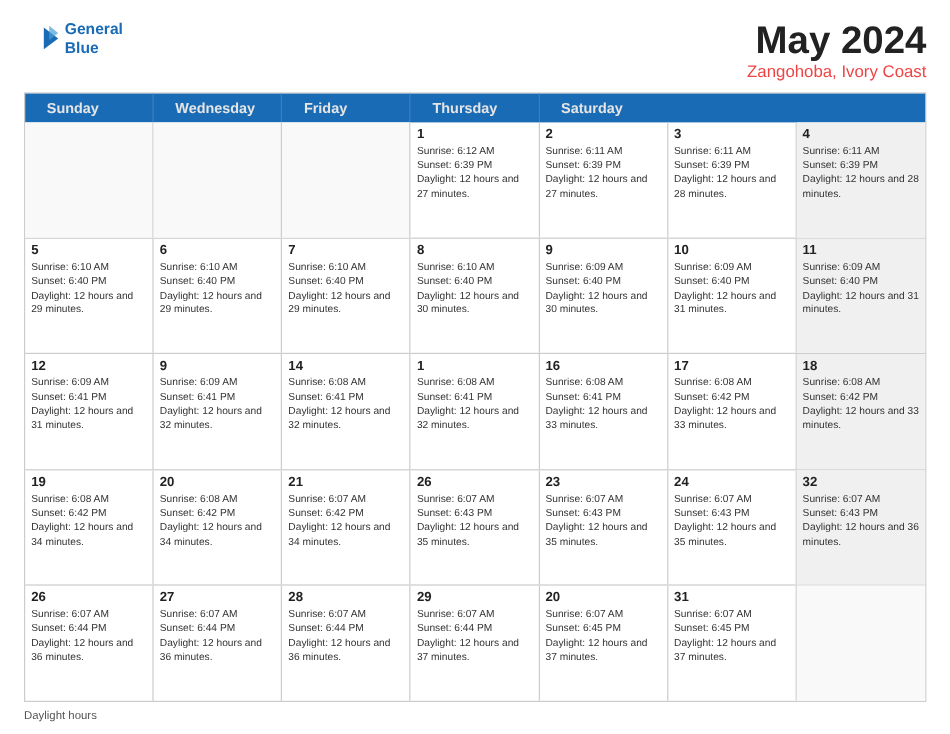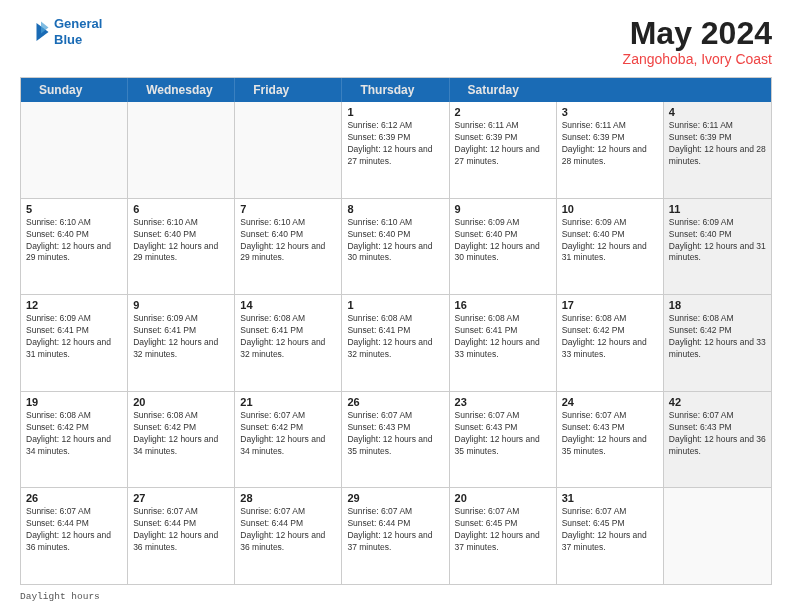--- a/index.html
+++ b/index.html
@@ -256,7 +256,7 @@
             <div class="day-info">Sunrise: 6:07 AM<br>Sunset: 6:43 PM<br>Daylight: 12 hours and 35 minutes.</div>
           </div>
           <div class="cal-cell shaded">
-            <div class="day-num">42</div>
+            <div class="day-num">32</div>
             <div class="day-info">Sunrise: 6:07 AM<br>Sunset: 6:43 PM<br>Daylight: 12 hours and 36 minutes.</div>
           </div>
         </div>

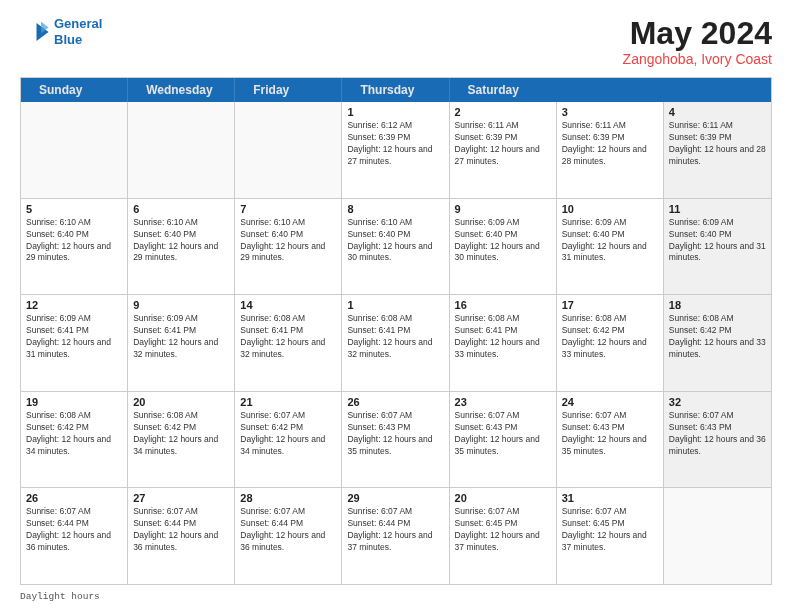--- a/index.html
+++ b/index.html
@@ -112,7 +112,6 @@
       display: flex;
       align-items: center;
       gap: 6px;
-      font-family: Liberation Mono, monospace;
     }
     .footer-note {
       font-size: 9.5px;

